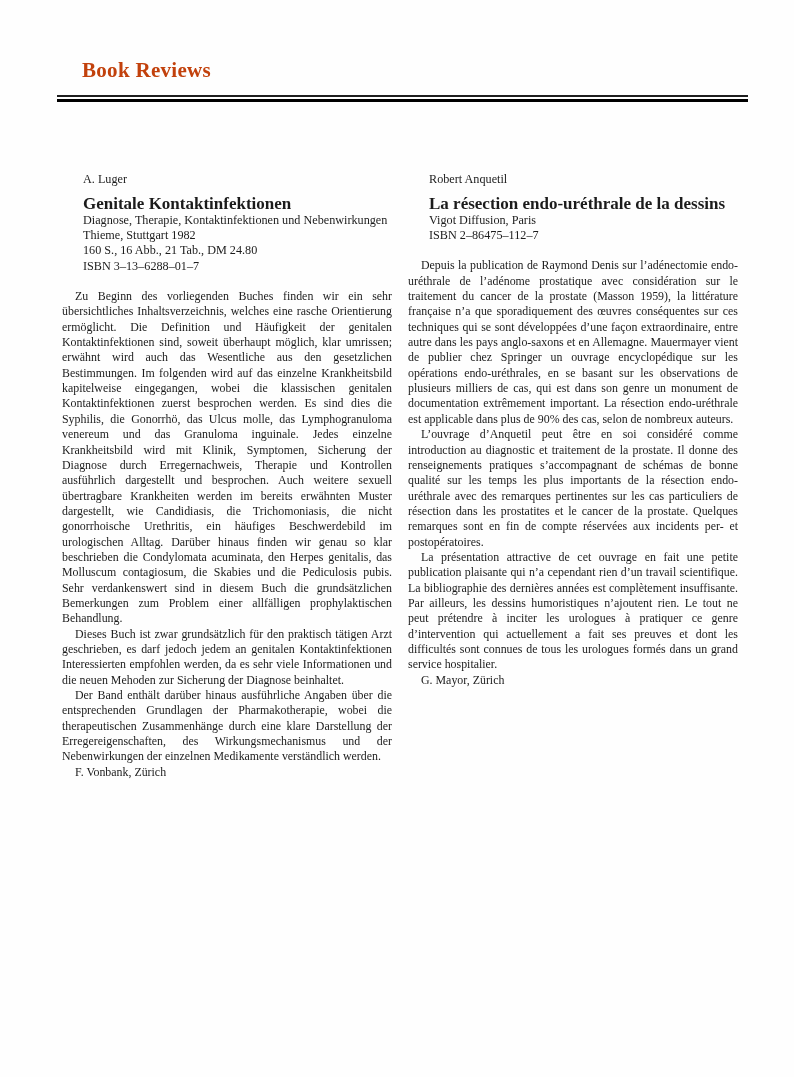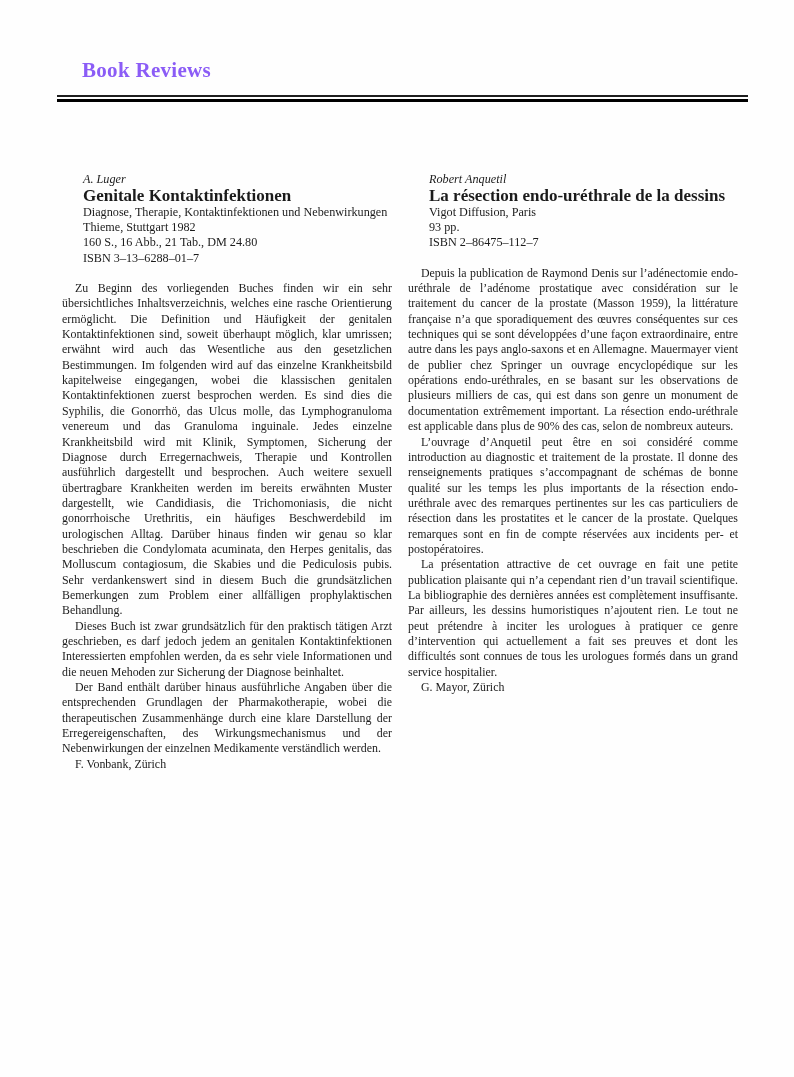--- a/index.html
+++ b/index.html
@@ -24,7 +24,7 @@
     font-size: 21px;
     font-weight: 700;
     letter-spacing: 0.3px;
-    color: #8b5cf6;
+    color: #c2410c;
   }
   .rule {
     position: absolute;

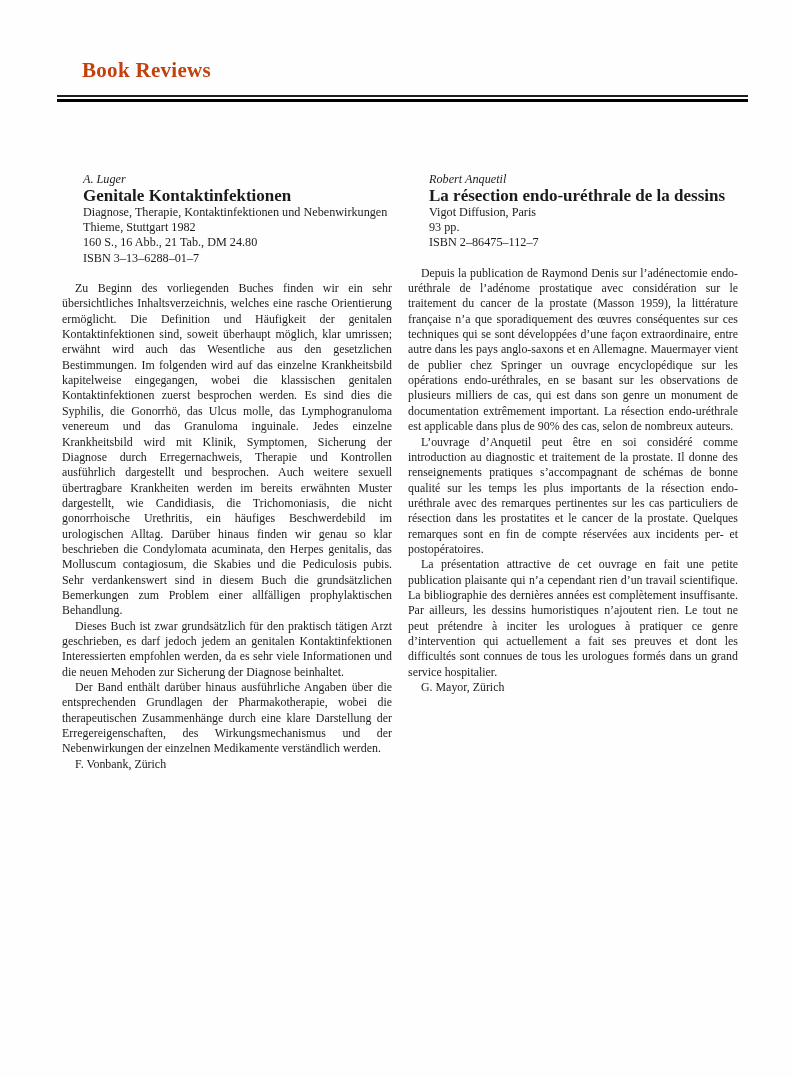--- a/index.html
+++ b/index.html
@@ -65,8 +65,7 @@
     hyphens: none;
   }
   .book-author {
-    font-style: italic;
-    margin-bottom: 1px;
+    margin-bottom: 9px;
   }
   .book-title {
     font-weight: 700;

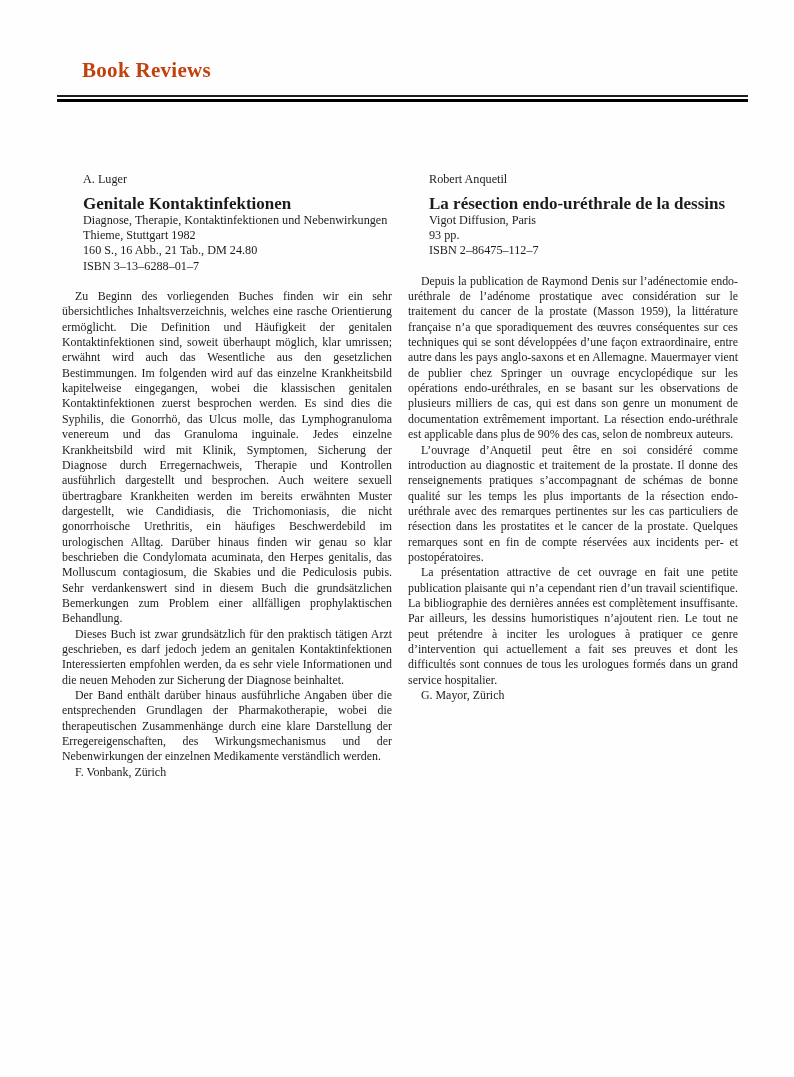--- a/index.html
+++ b/index.html
@@ -115,7 +115,6 @@
         <div class="book-author">Robert Anquetil</div>
         <div class="book-title">La résection endo-uréthrale de la dessins</div>
         <div class="book-detail">Vigot Diffusion, Paris</div>
-        <div class="book-detail">93 pp.</div>
         <div class="book-detail">ISBN 2–86475–112–7</div>
       </div>
       <p>Depuis la publication de Raymond Denis sur l’adénectomie endo-uréthrale de l’adénome prostatique avec considération sur le traitement du cancer de la prostate (Masson 1959), la littérature française n’a que sporadiquement des œuvres conséquentes sur ces techniques qui se sont développées d’une façon extraordinaire, entre autre dans les pays anglo-saxons et en Allemagne. Mauermayer vient de publier chez Springer un ouvrage encyclopédique sur les opérations endo-uréthrales, en se basant sur les observations de plusieurs milliers de cas, qui est dans son genre un monument de documentation extrêmement important. La résection endo-uréthrale est applicable dans plus de 90% des cas, selon de nombreux auteurs.</p>

